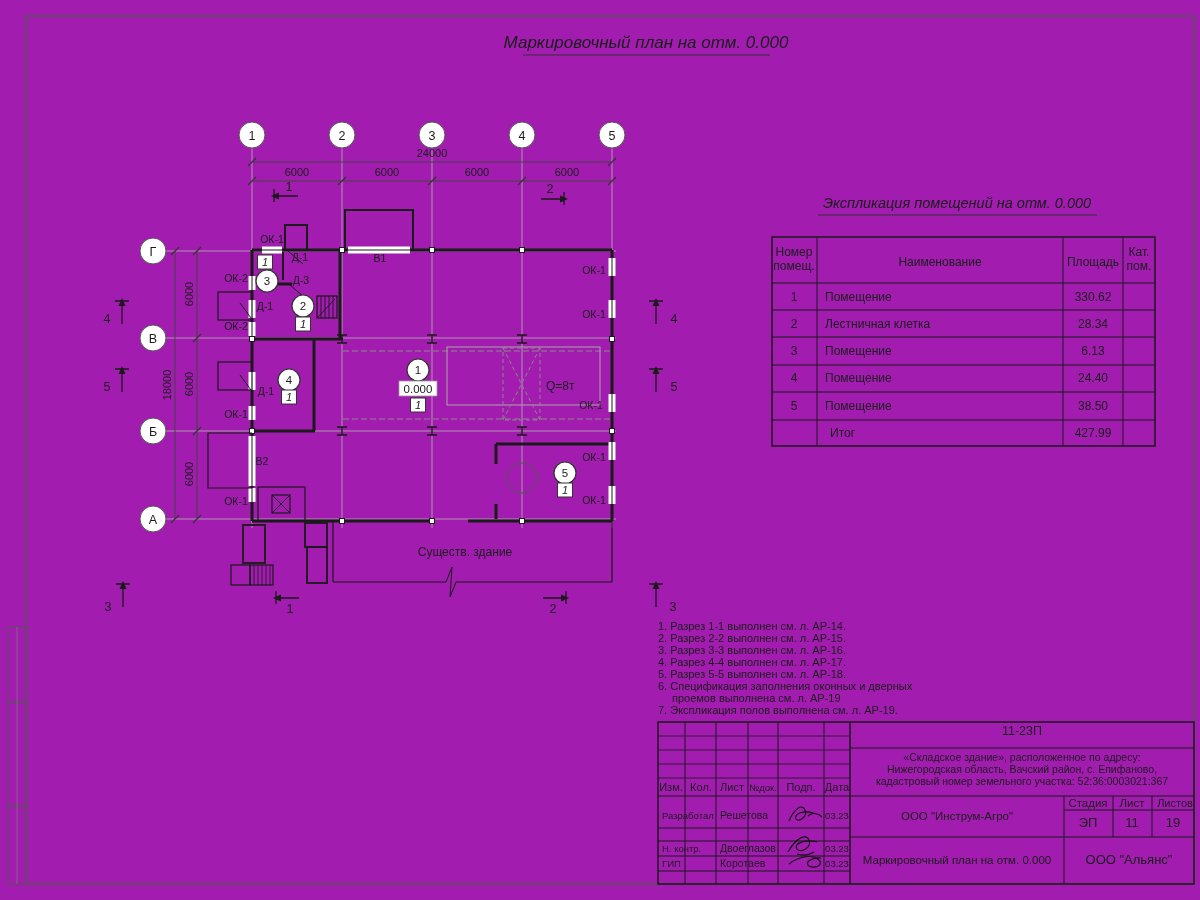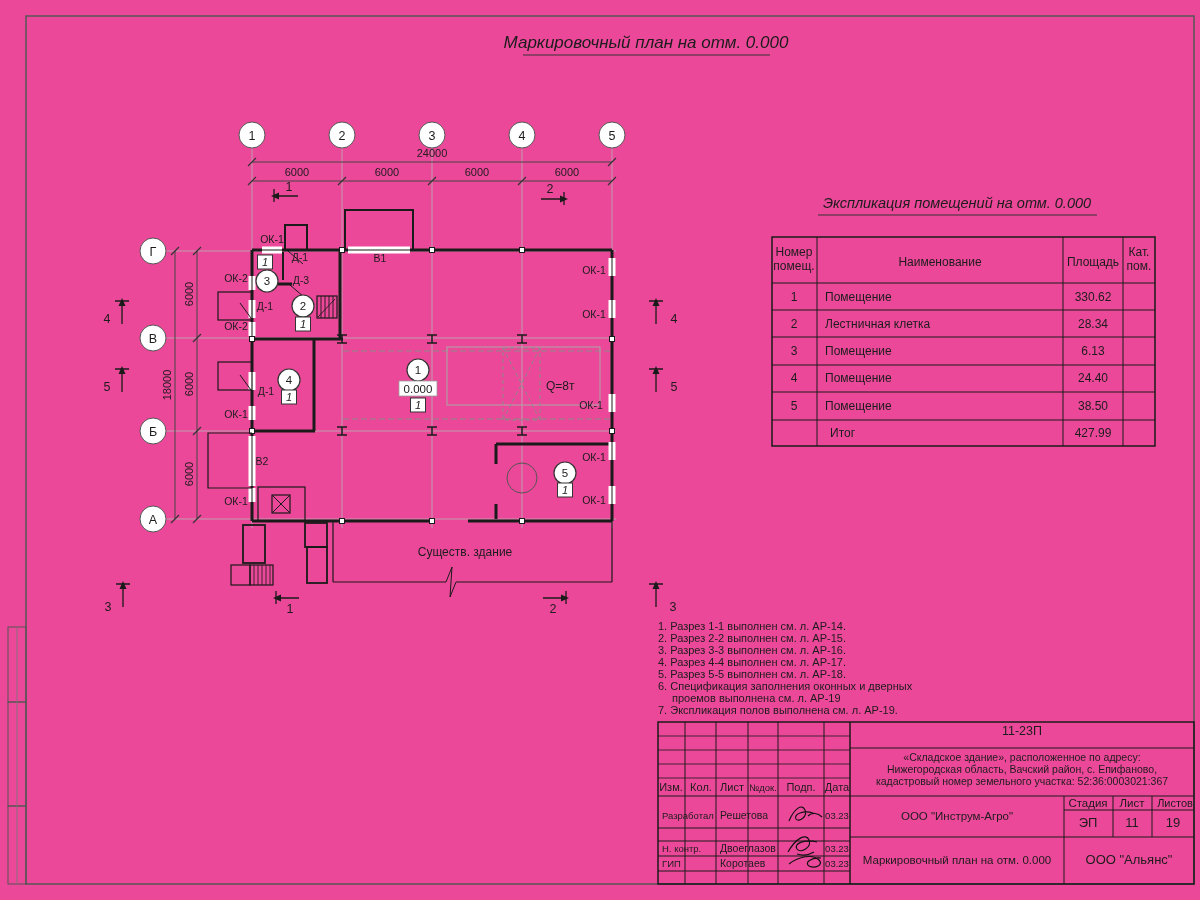--- a/index.html
+++ b/index.html
@@ -3,7 +3,7 @@
 <meta charset="utf-8">
 <style>
   html,body{margin:0;padding:0;background:#fff;}
-  .page{position:relative;width:1200px;height:900px;background:#ec4899;overflow:hidden;
+  .page{position:relative;width:1200px;height:900px;background:#a21caf;overflow:hidden;
         font-family:"Liberation Sans",sans-serif;}
   svg{position:absolute;left:0;top:0;}
   svg text{font-family:"Liberation Sans",sans-serif;fill:#1c1c1c;}

